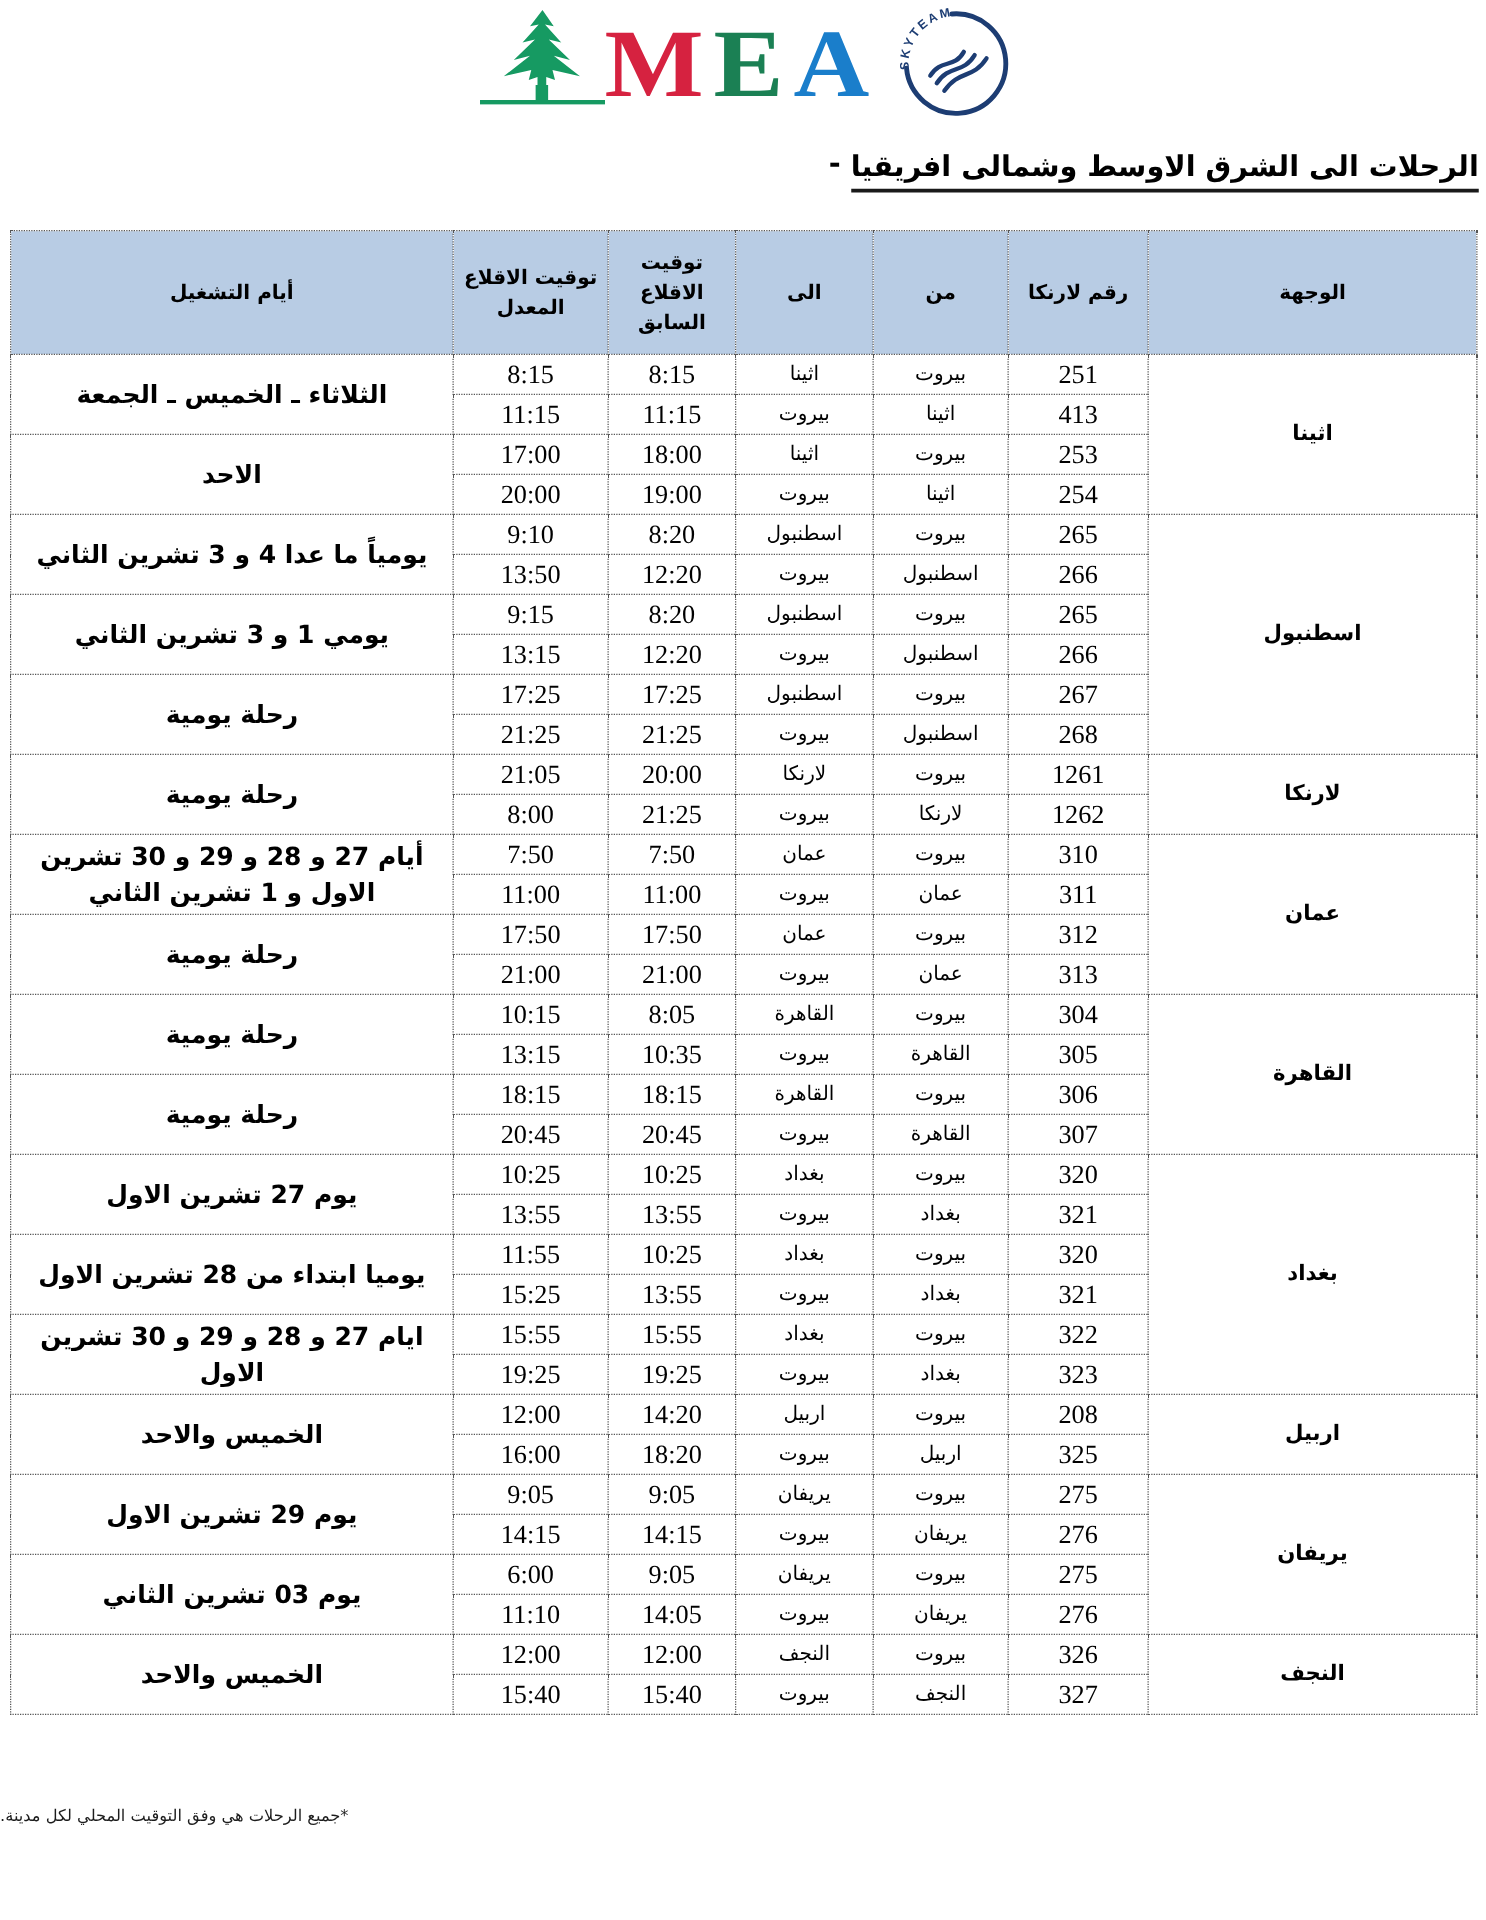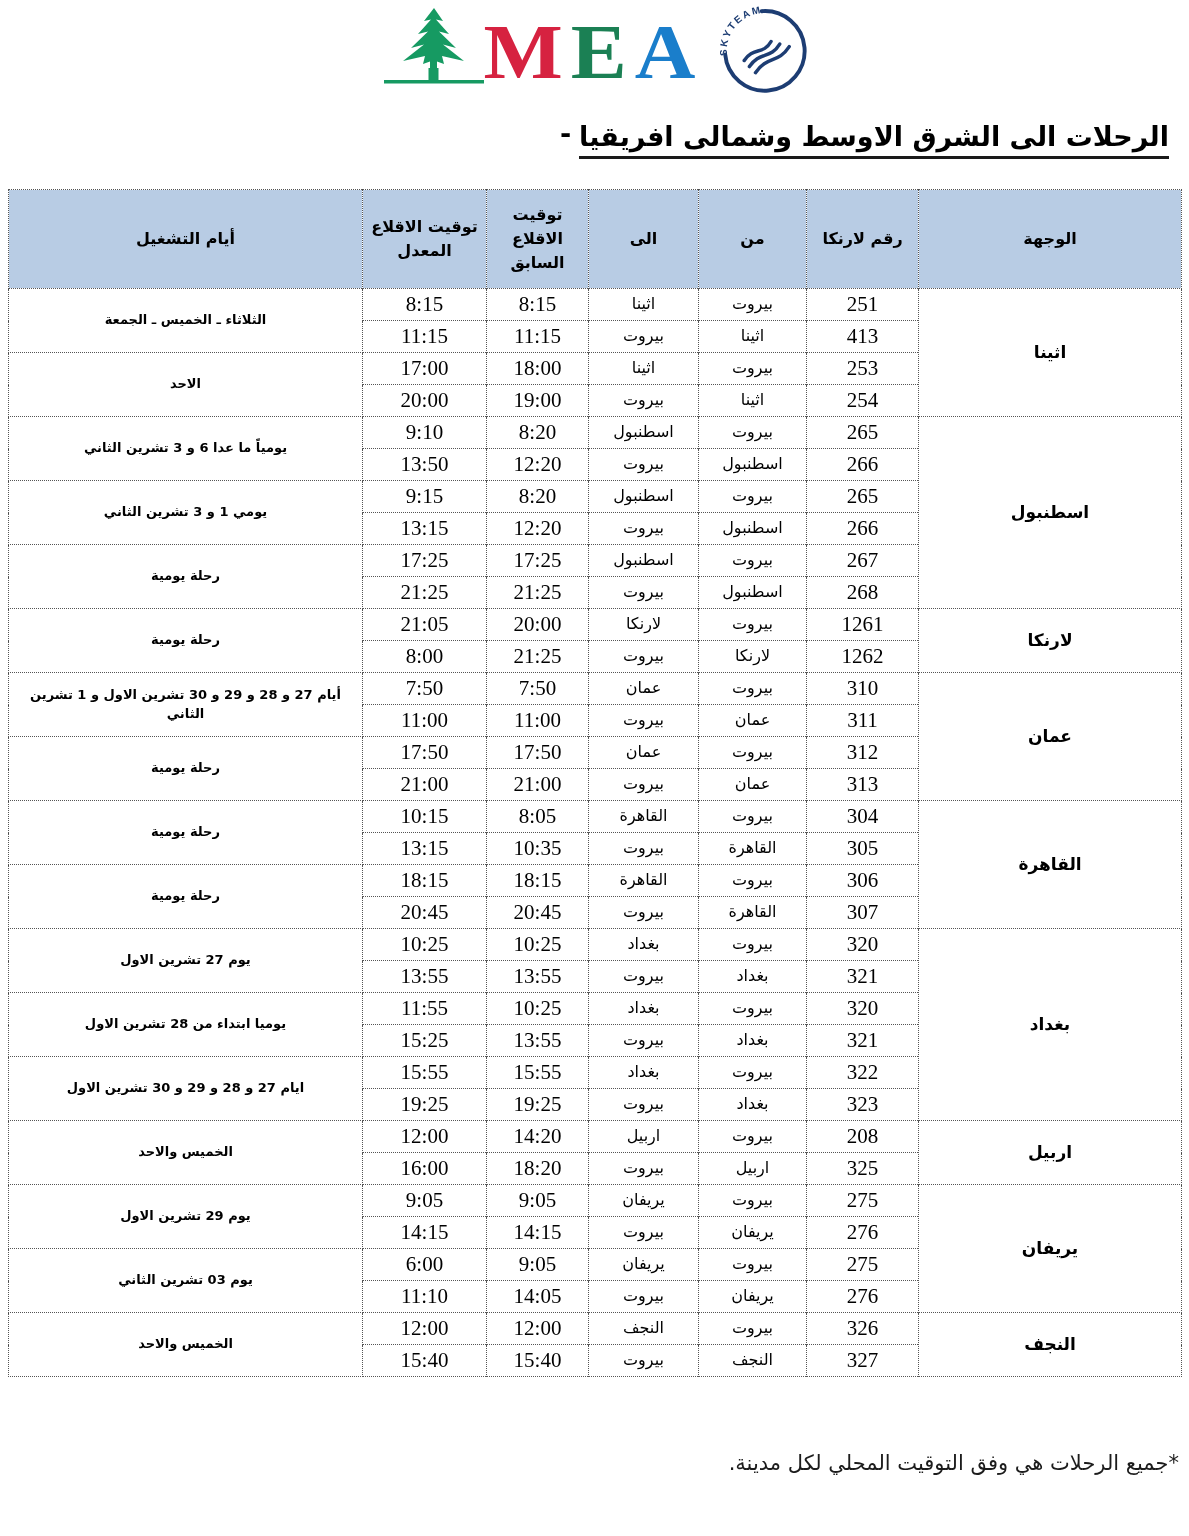--- a/index.html
+++ b/index.html
@@ -23,8 +23,8 @@
   .cedar{margin-right:-14px;margin-bottom:0px;}
   
   .page-title{
-    text-align:right;padding-right:20px;margin-top:20px;
-    font-size:27px;font-weight:700;direction:ltr;white-space:nowrap;
+    text-align:right;padding-right:6px;margin-top:20px;
+    font-size:23px;font-weight:700;direction:ltr;white-space:nowrap;
   }
   .page-title .title-dash{margin-right:8px;vertical-align:3px;}
   .page-title .title-text{

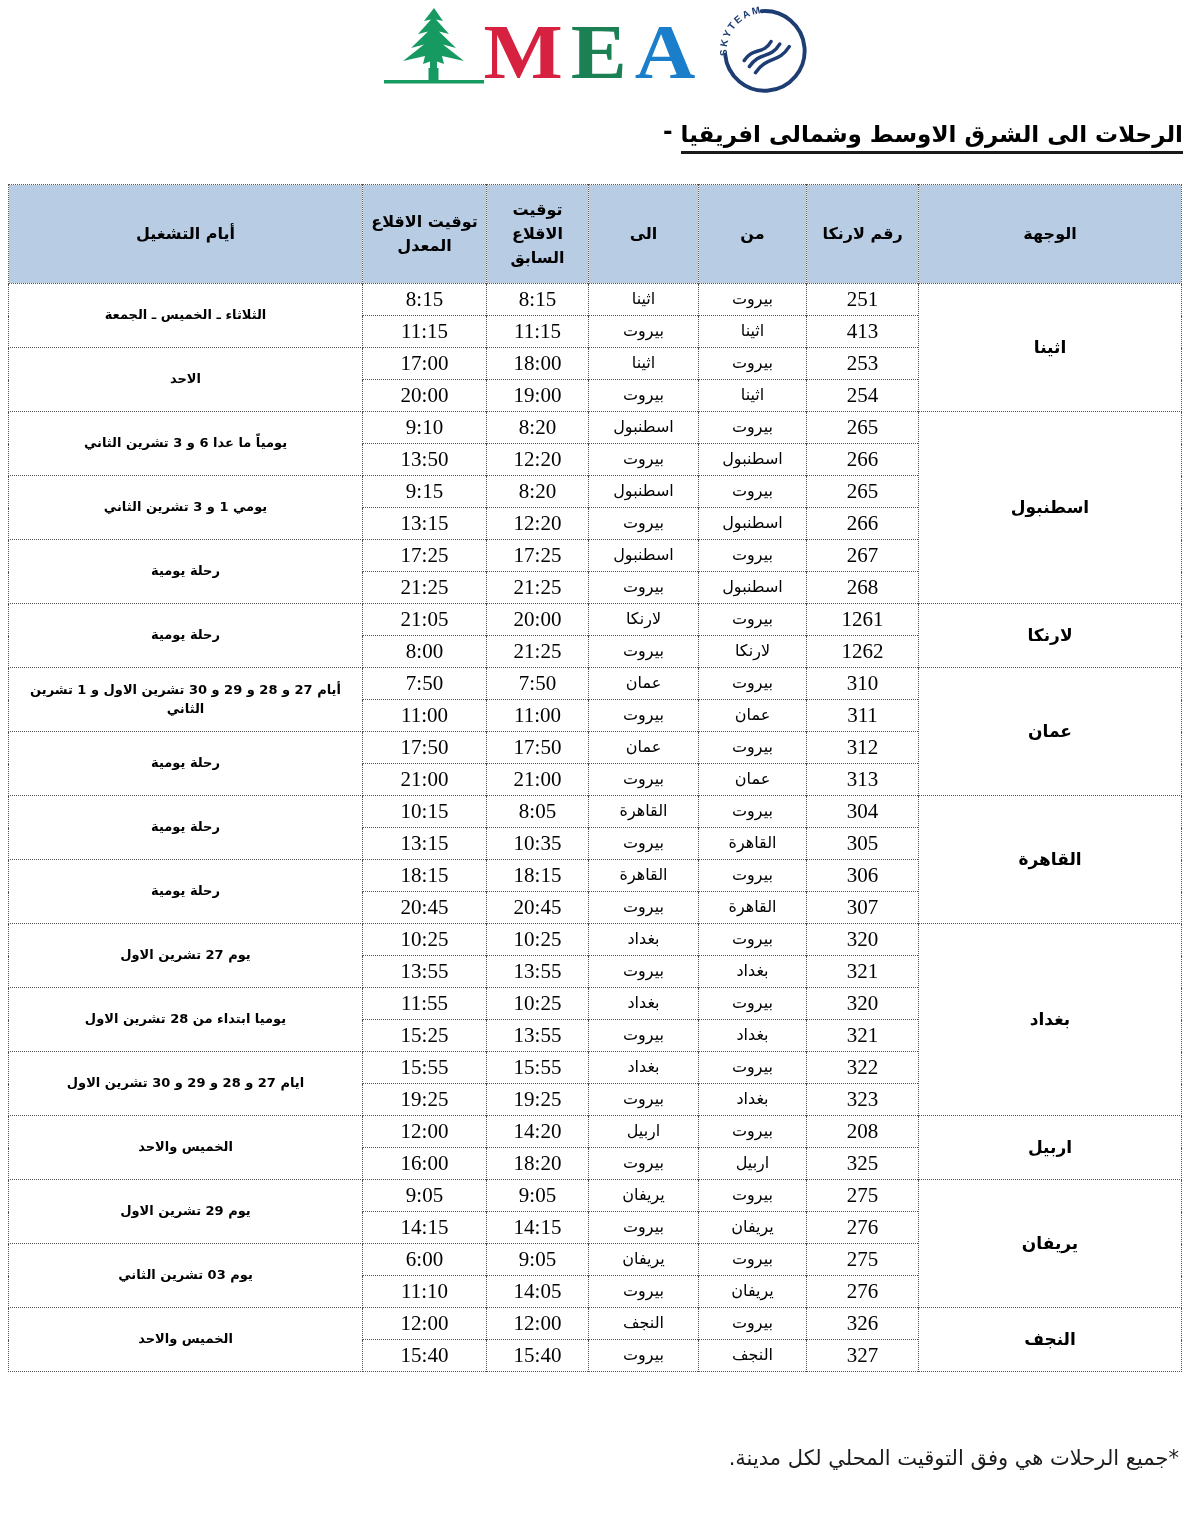--- a/index.html
+++ b/index.html
@@ -51,7 +51,7 @@
   }
   td.c-city{font-size:16px;}
   td.c-dest{font-weight:700;font-size:17px;}
-  td.c-days{font-weight:700;font-size:13px;padding:0 16px;line-height:1.45;}
+  td.c-days{font-weight:700;font-size:20px;padding:0 16px;line-height:1.45;}
   
   .footnote{
     direction:rtl;text-align:right;padding-left:0;padding-right:10px;

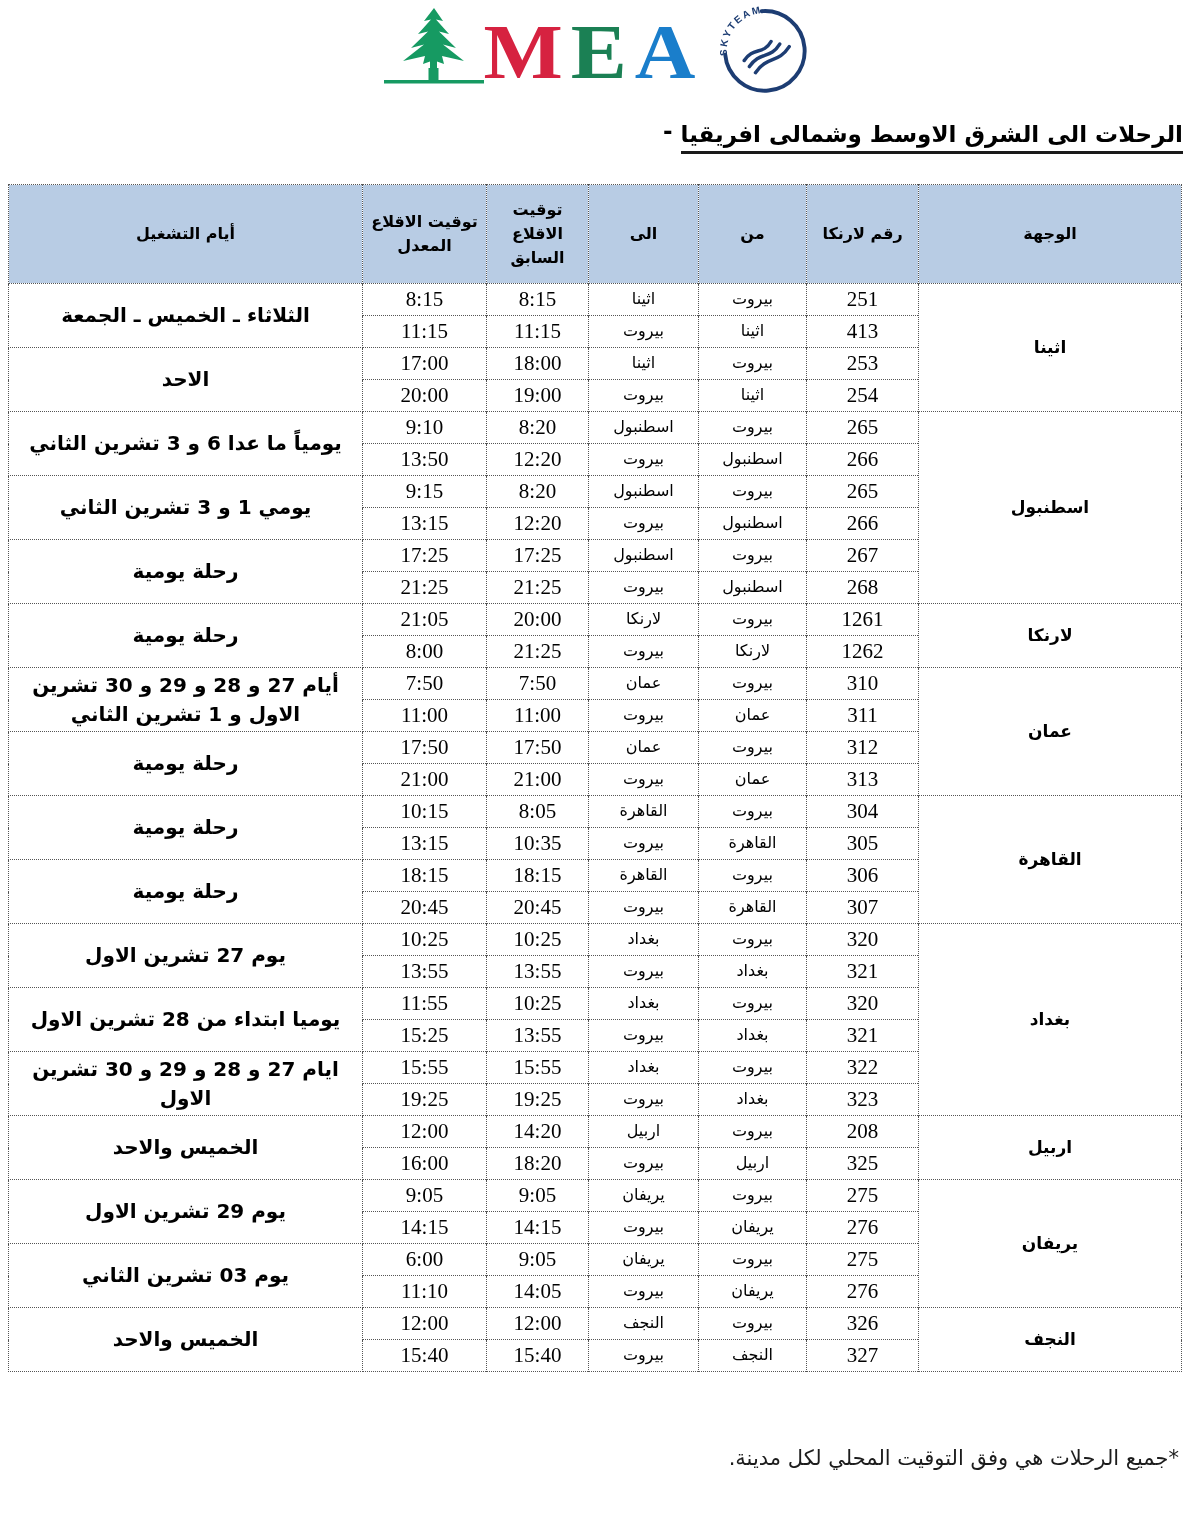--- a/index.html
+++ b/index.html
@@ -150,7 +150,7 @@
         <td class="c-city">اسطنبول</td>
         <td class="c-time">8:20</td>
         <td class="c-time">9:10</td>
-        <td class="c-days" rowspan="2">يومياً ما عدا 6 و 3 تشرين الثاني</td>
+        <td class="c-days" rowspan="2">يومياً ما عدا 4 و 3 تشرين الثاني</td>
       </tr>
       <tr>
         <td class="c-num">266</td>

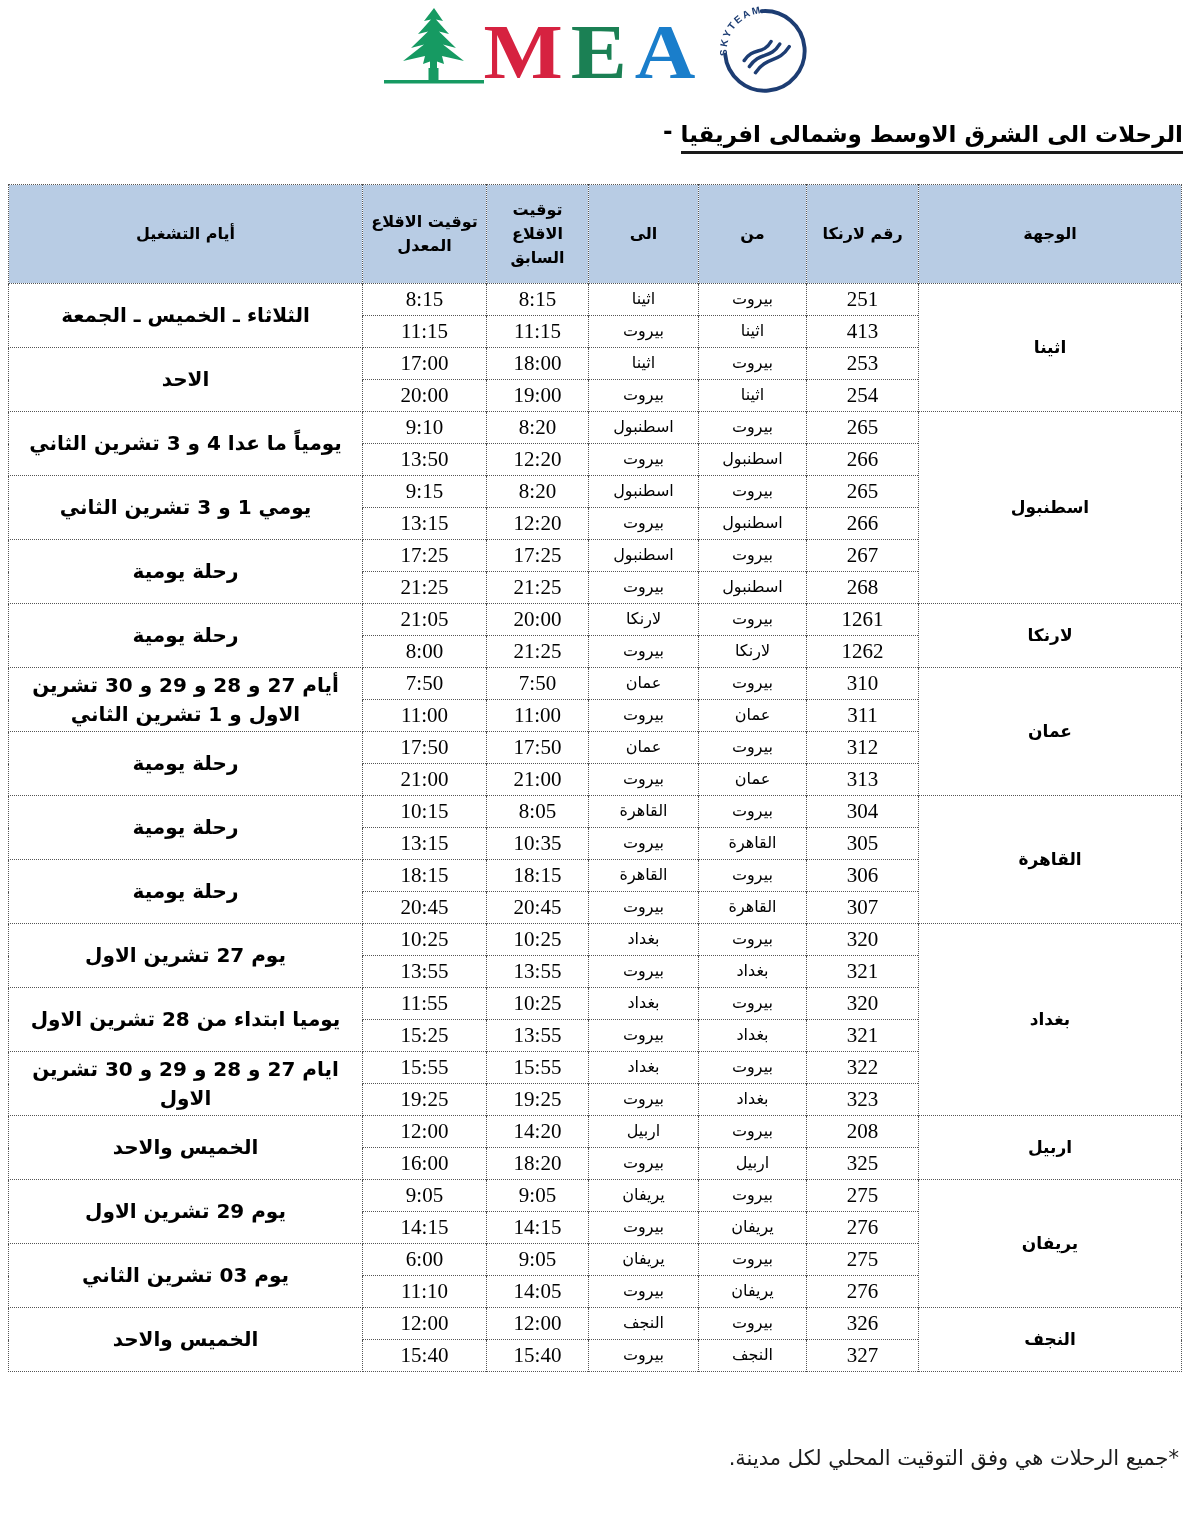--- a/index.html
+++ b/index.html
@@ -54,8 +54,8 @@
   td.c-days{font-weight:700;font-size:20px;padding:0 16px;line-height:1.45;}
   
   .footnote{
-    direction:rtl;text-align:right;padding-left:0;padding-right:10px;
-    margin-top:74px;font-size:21px;color:#1c1c1c;
+    direction:rtl;text-align:left;padding-left:0;padding-right:10px;
+    margin-top:74px;font-size:13px;color:#1c1c1c;
   }
 </style>
 <style>.cedar-fill{fill:#169a62;}.st-stroke{stroke:#1d3d73;}.st-fill{fill:#1d3d73;}.schedule thead th{background:#b8cce4;}</style></head>

